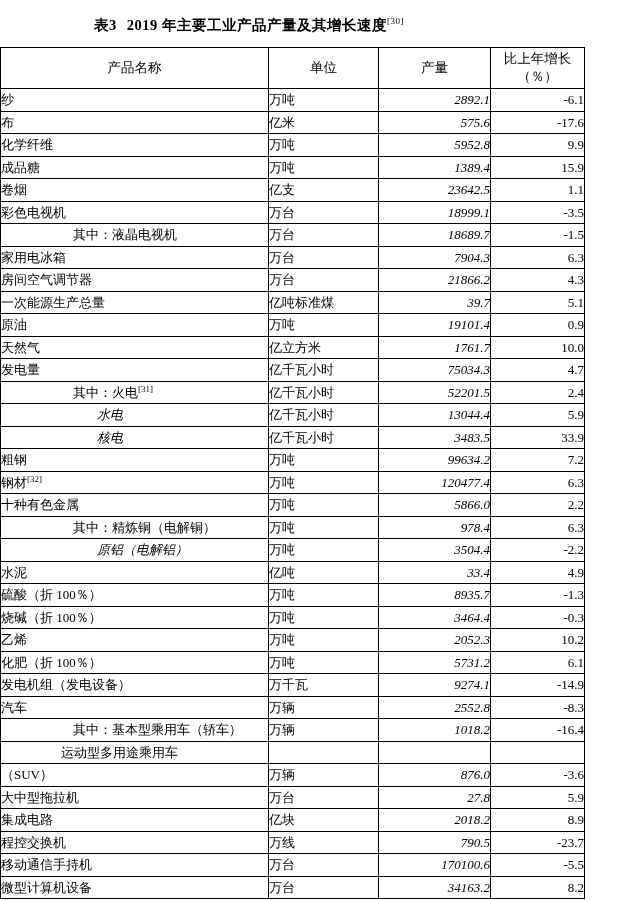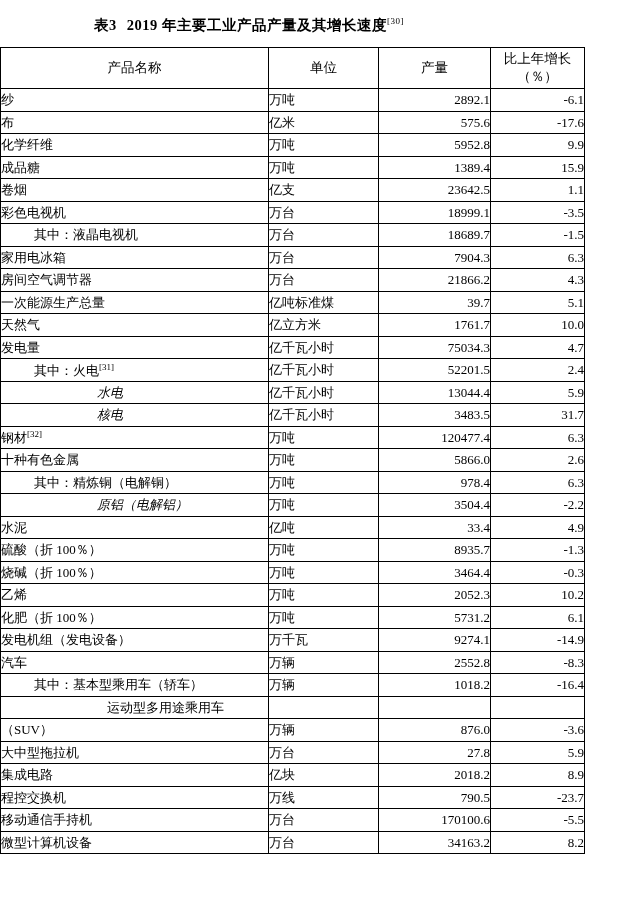--- a/index.html
+++ b/index.html
@@ -83,6 +83,7 @@
     text-align: right;
     padding-right: 12px;
     white-space: nowrap;
+    font-style: italic;
   }
   td.gro {
     text-align: right;

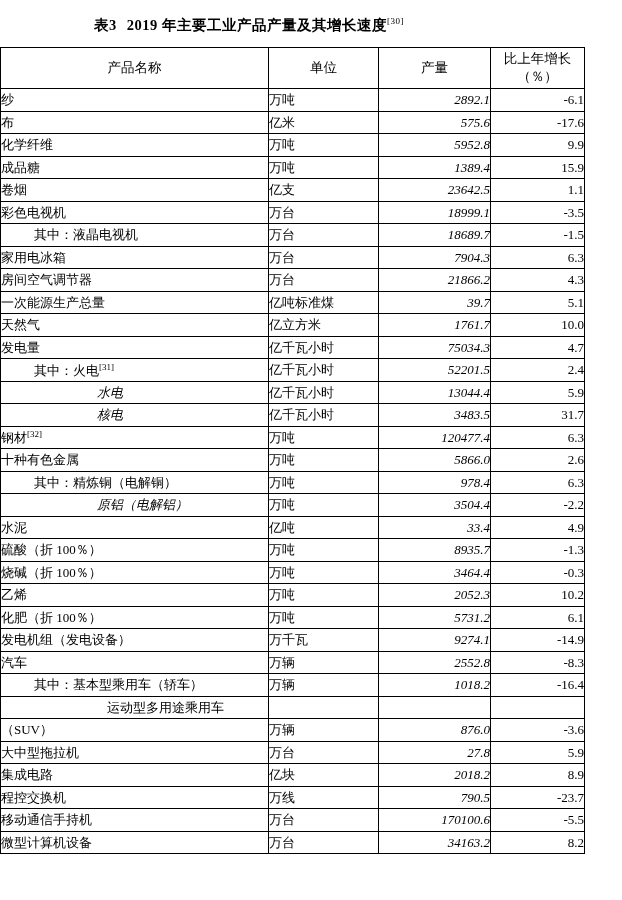--- a/index.html
+++ b/index.html
@@ -73,7 +73,7 @@
     padding-left: 26px;
     white-space: nowrap;
   }
-  td.name.ind1 { padding-left: 33px; }
+  td.name.ind1 { padding-left: 72px; }
   td.name.ind2 { padding-left: 96px; font-style: italic; }
   td.name.ind3 { padding-left: 106px; }
   td.unit {

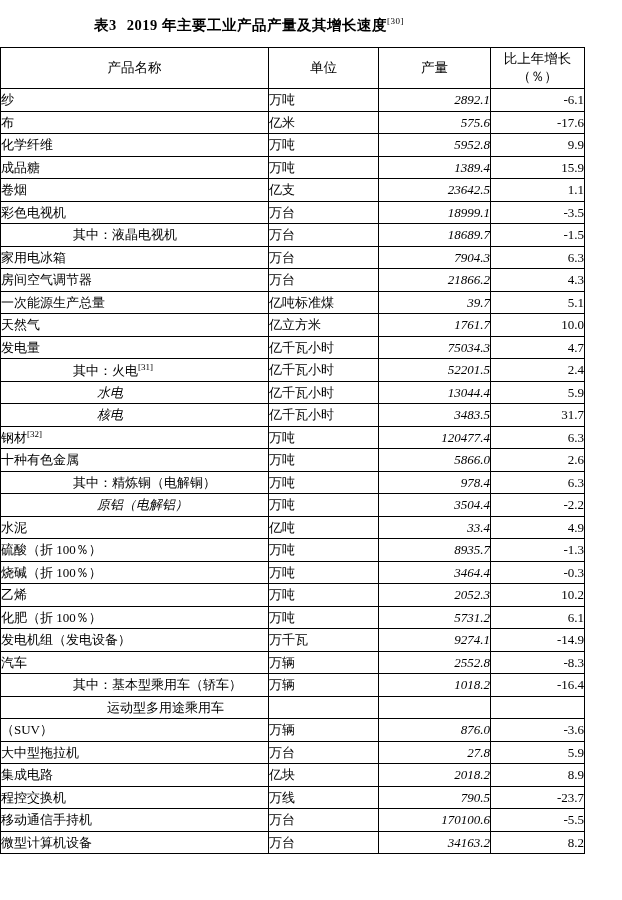--- a/index.html
+++ b/index.html
@@ -180,6 +180,12 @@
           <td class="gro">5.1</td>
         </tr>
         <tr>
+          <td class="name">原油</td>
+          <td class="unit">万吨</td>
+          <td class="num">19101.4</td>
+          <td class="gro">0.9</td>
+        </tr>
+        <tr>
           <td class="name">天然气</td>
           <td class="unit">亿立方米</td>
           <td class="num">1761.7</td>

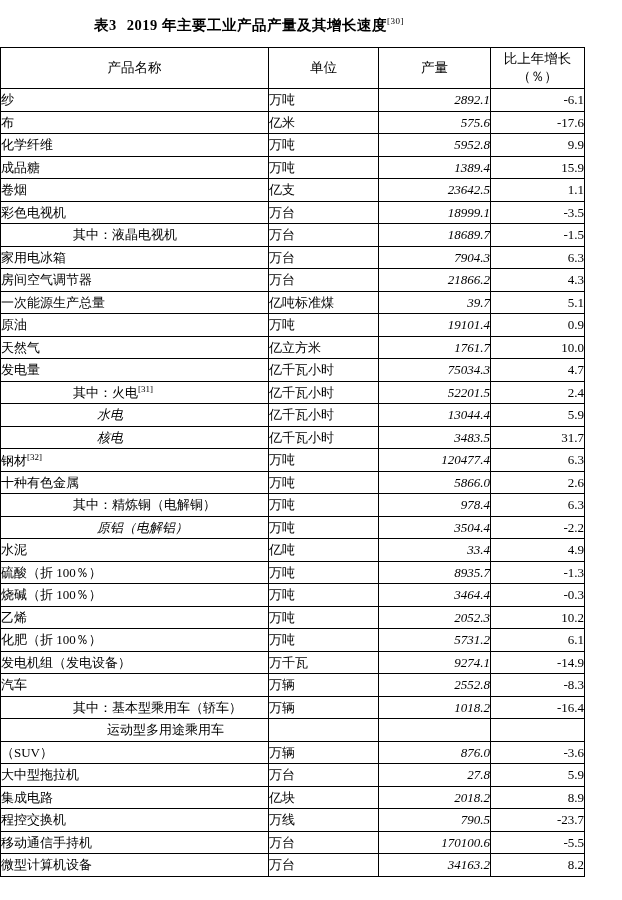--- a/index.html
+++ b/index.html
@@ -213,7 +213,7 @@
           <td class="name ind2">核电</td>
           <td class="unit">亿千瓦小时</td>
           <td class="num">3483.5</td>
-          <td class="gro">31.7</td>
+          <td class="gro">33.9</td>
         </tr>
         <tr>
           <td class="name">钢材<span class="sup">[32]</span></td>

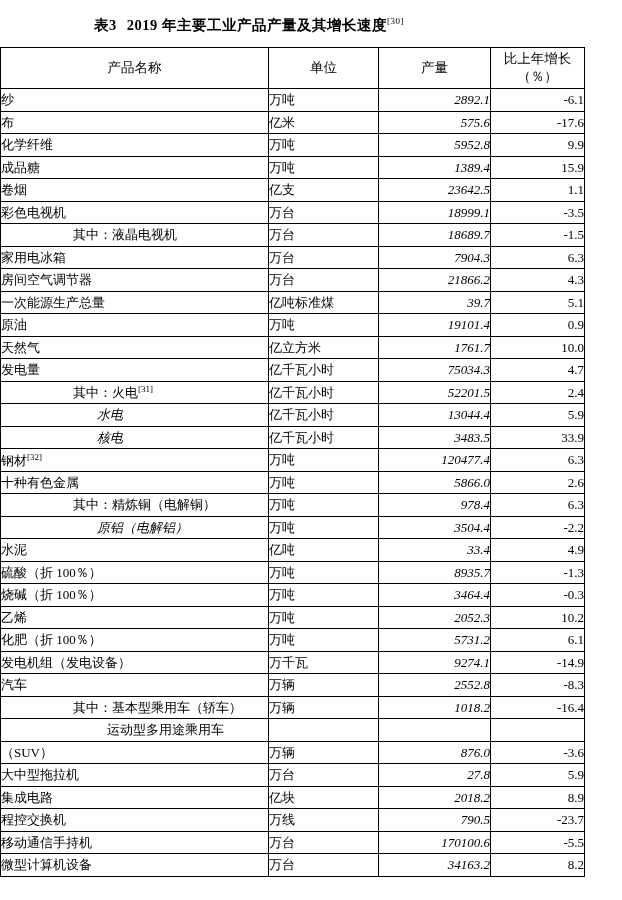--- a/index.html
+++ b/index.html
@@ -216,6 +216,12 @@
           <td class="gro">33.9</td>
         </tr>
         <tr>
+          <td class="name">粗钢</td>
+          <td class="unit">万吨</td>
+          <td class="num">99634.2</td>
+          <td class="gro">7.2</td>
+        </tr>
+        <tr>
           <td class="name">钢材<span class="sup">[32]</span></td>
           <td class="unit">万吨</td>
           <td class="num">120477.4</td>

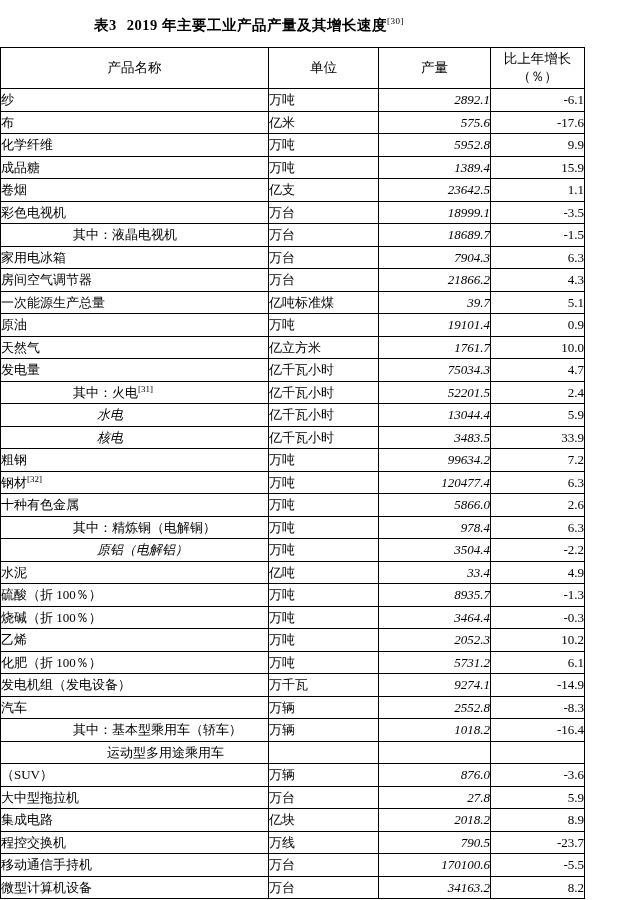--- a/index.html
+++ b/index.html
@@ -231,7 +231,7 @@
           <td class="name">十种有色金属</td>
           <td class="unit">万吨</td>
           <td class="num">5866.0</td>
-          <td class="gro">2.6</td>
+          <td class="gro">2.2</td>
         </tr>
         <tr>
           <td class="name ind1">其中：精炼铜（电解铜）</td>

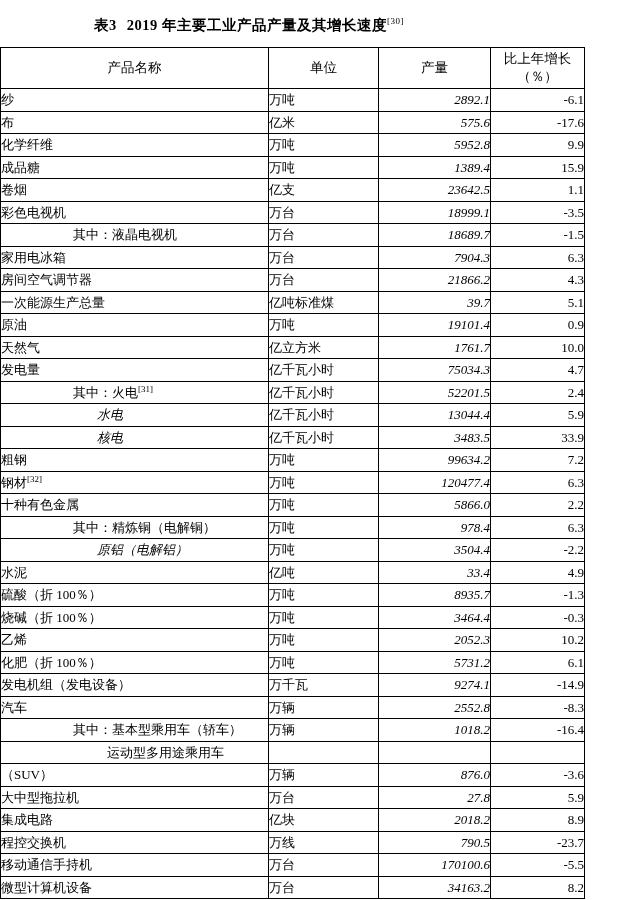--- a/index.html
+++ b/index.html
@@ -75,7 +75,7 @@
   }
   td.name.ind1 { padding-left: 72px; }
   td.name.ind2 { padding-left: 96px; font-style: italic; }
-  td.name.ind3 { padding-left: 106px; }
+  td.name.ind3 { padding-left: 60px; }
   td.unit {
     white-space: nowrap;
   }

